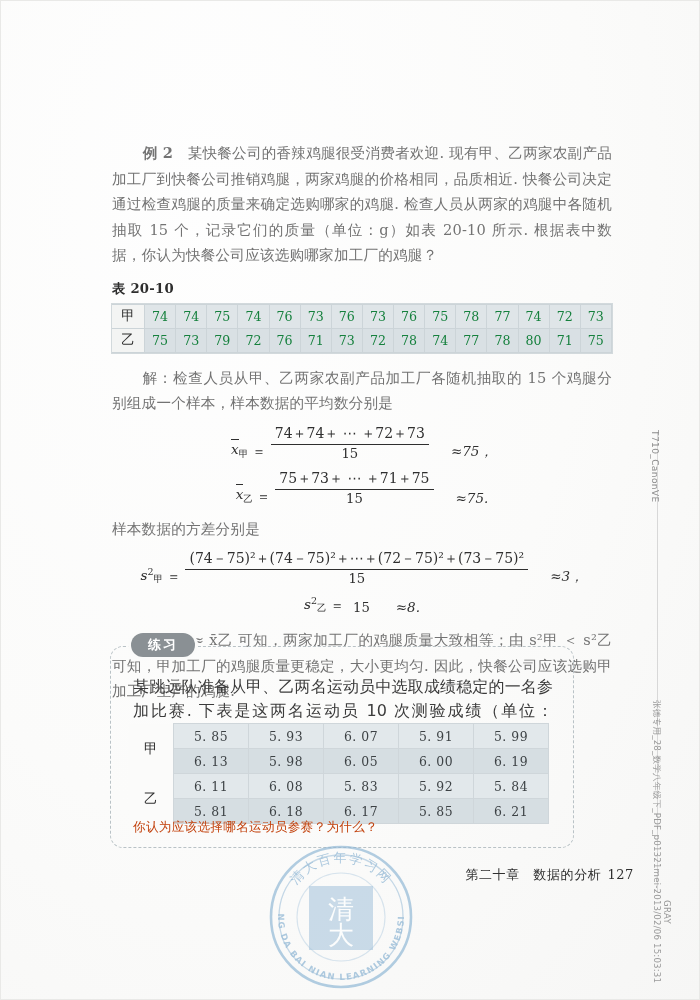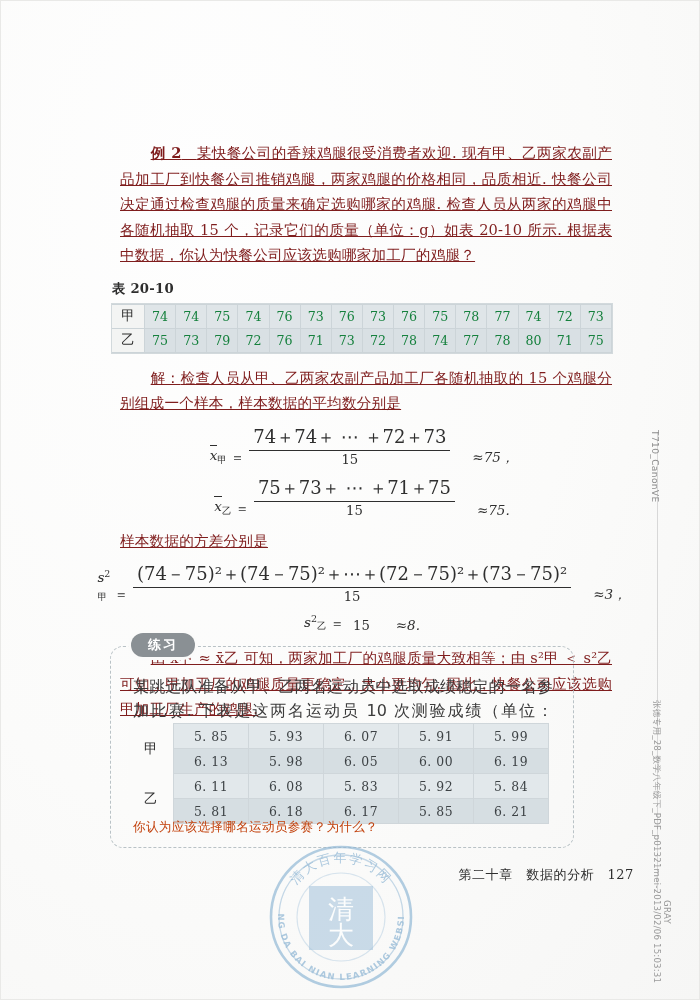--- a/index.html
+++ b/index.html
@@ -42,14 +42,13 @@
   }
 
   p.para {
-    margin: 0 0 2px 8px;
+    margin: 0 0 2px 0;
     font-size: 14.6px;
     line-height: 25.5px;
     text-align: justify;
     text-justify: inter-ideograph;
-    color: #7f1d1d;
+    color: #737373;
     letter-spacing: 0.2px;
-    text-decoration: underline;
   }
   p.indent { text-indent: 2.1em; }
 

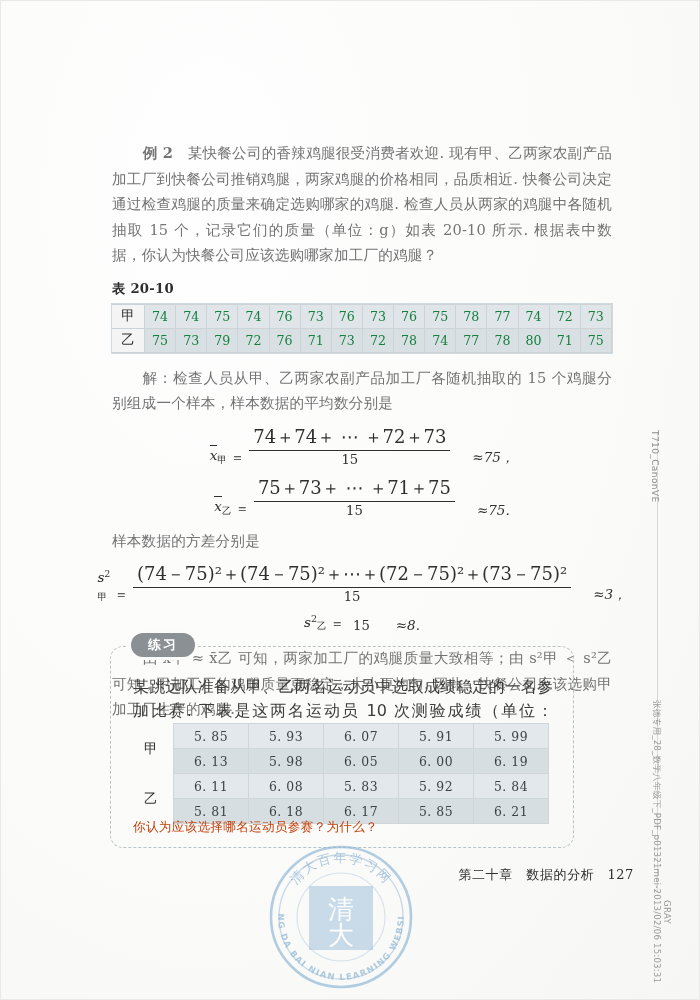--- a/index.html
+++ b/index.html
@@ -135,7 +135,7 @@
   .frac .num {
     padding: 0 4px 1px 4px;
     border-bottom: 1.1px solid #2f2f2f;
-    font-size: 18px;
+    font-size: 14px;
     white-space: nowrap;
   }
   .frac .den {

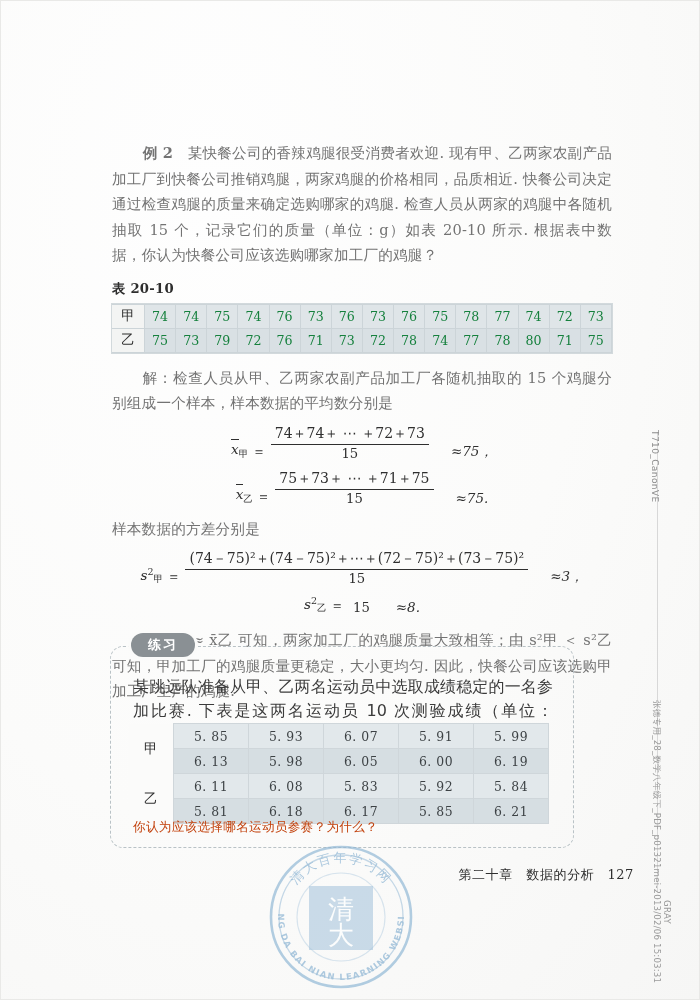--- a/index.html
+++ b/index.html
@@ -236,7 +236,7 @@
     color: #2f2f2f;
     letter-spacing: 0.6px;
   }
-  .footer .pg { font-family: "DejaVu Serif", serif; margin-left: 13px; }
+  .footer .pg { font-family: "DejaVu Serif", serif; margin-left: 6px; }
 
   
   .vtext {

